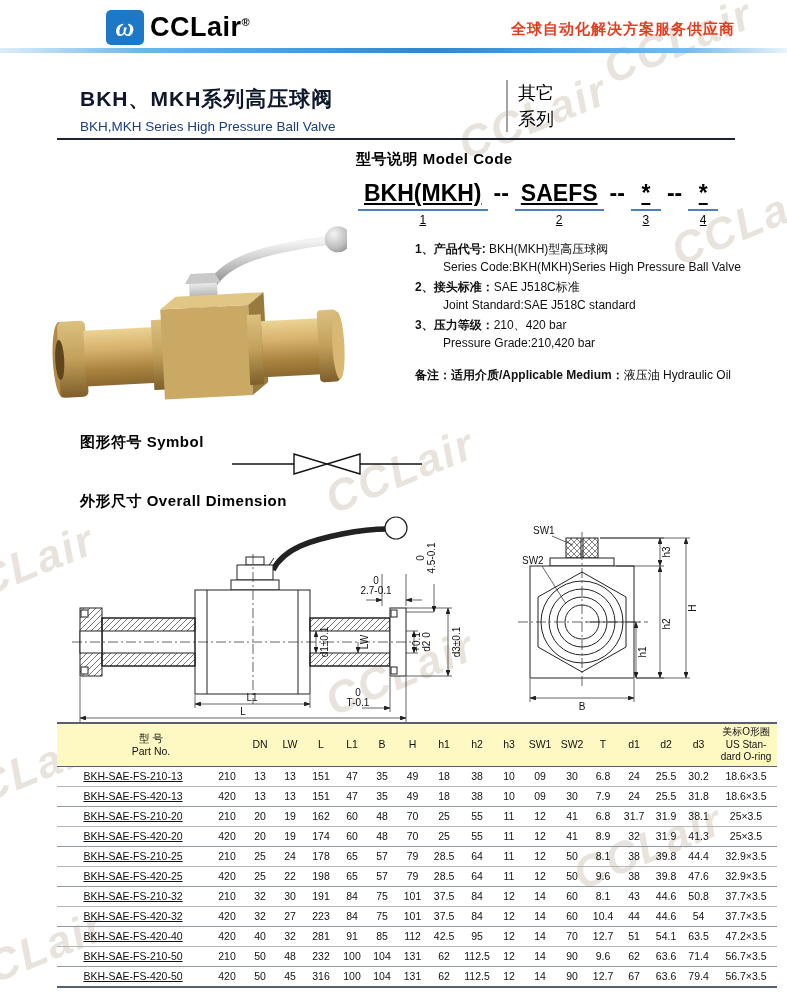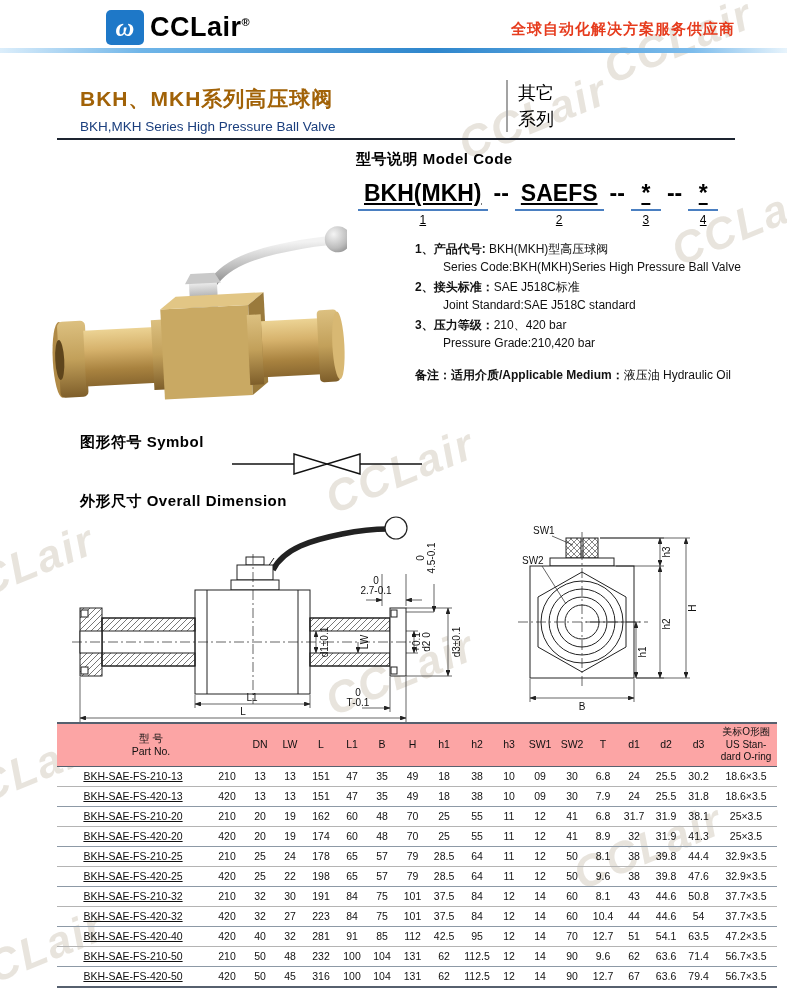--- a/index.html
+++ b/index.html
@@ -24,7 +24,7 @@
 
   
   .title-blk{position:absolute;left:80px;top:85px;}
-  .title-zh{font:bold 21px "Liberation Sans",sans-serif;color:#a16207;letter-spacing:1px;}
+  .title-zh{font:bold 21px "Liberation Sans",sans-serif;color:#0f172a;letter-spacing:1px;}
   .title-en{font:13.5px "Liberation Sans",sans-serif;color:#1b3f7e;margin-top:6px;}
   .side-series{position:absolute;left:506px;top:80px;border-left:2px solid #a3a3a3;padding-left:10px;
                font:18px "Liberation Serif",serif;color:#000;line-height:1.45;}

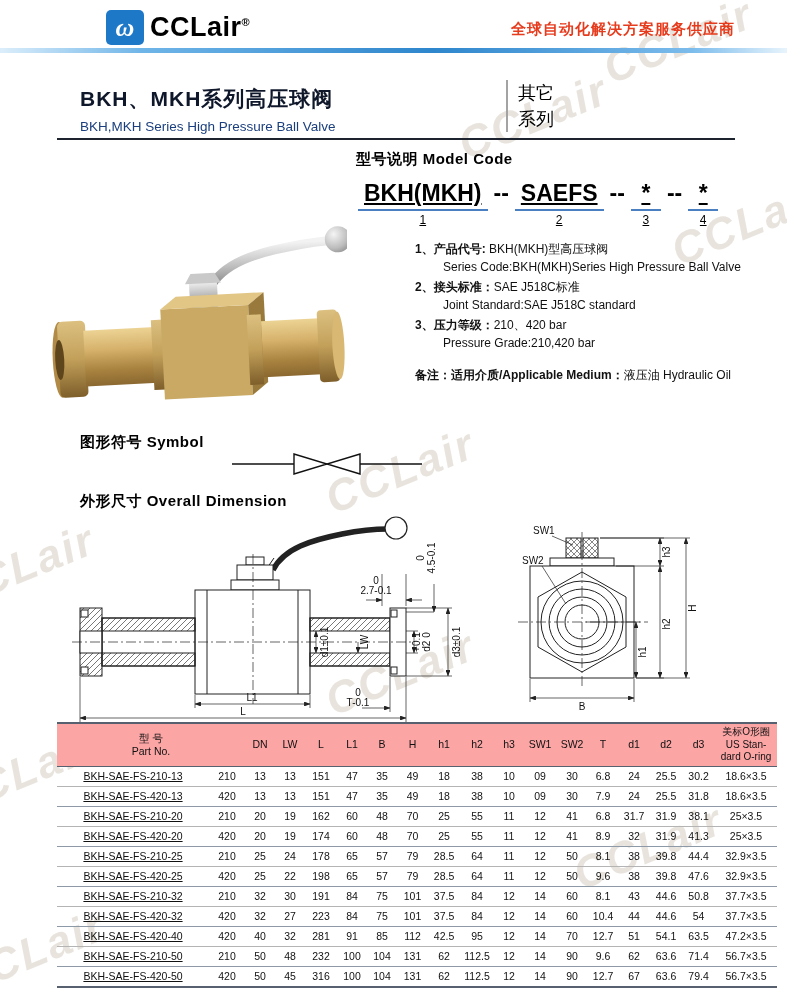--- a/index.html
+++ b/index.html
@@ -64,7 +64,7 @@
   table.dim{border-collapse:collapse;width:700px;table-layout:fixed;
             border-top:2px solid #56606e;border-bottom:2px solid #56606e;
             font:10.5px "Liberation Sans",sans-serif;}
-  table.dim thead tr{background:#fca5a5;margin-left:44px;}
+  table.dim thead tr{background:#fef9c3;margin-left:44px;}
   table.dim th{font-weight:normal;padding:2px 0;border-bottom:1.5px solid #56606e;line-height:1.25;}
   table.dim td{text-align:center;height:19px;border-bottom:1px solid #b4b4b4;padding:0;}
   table.dim tbody tr:nth-child(even) td{border-bottom:1px solid #8d99a6;}

